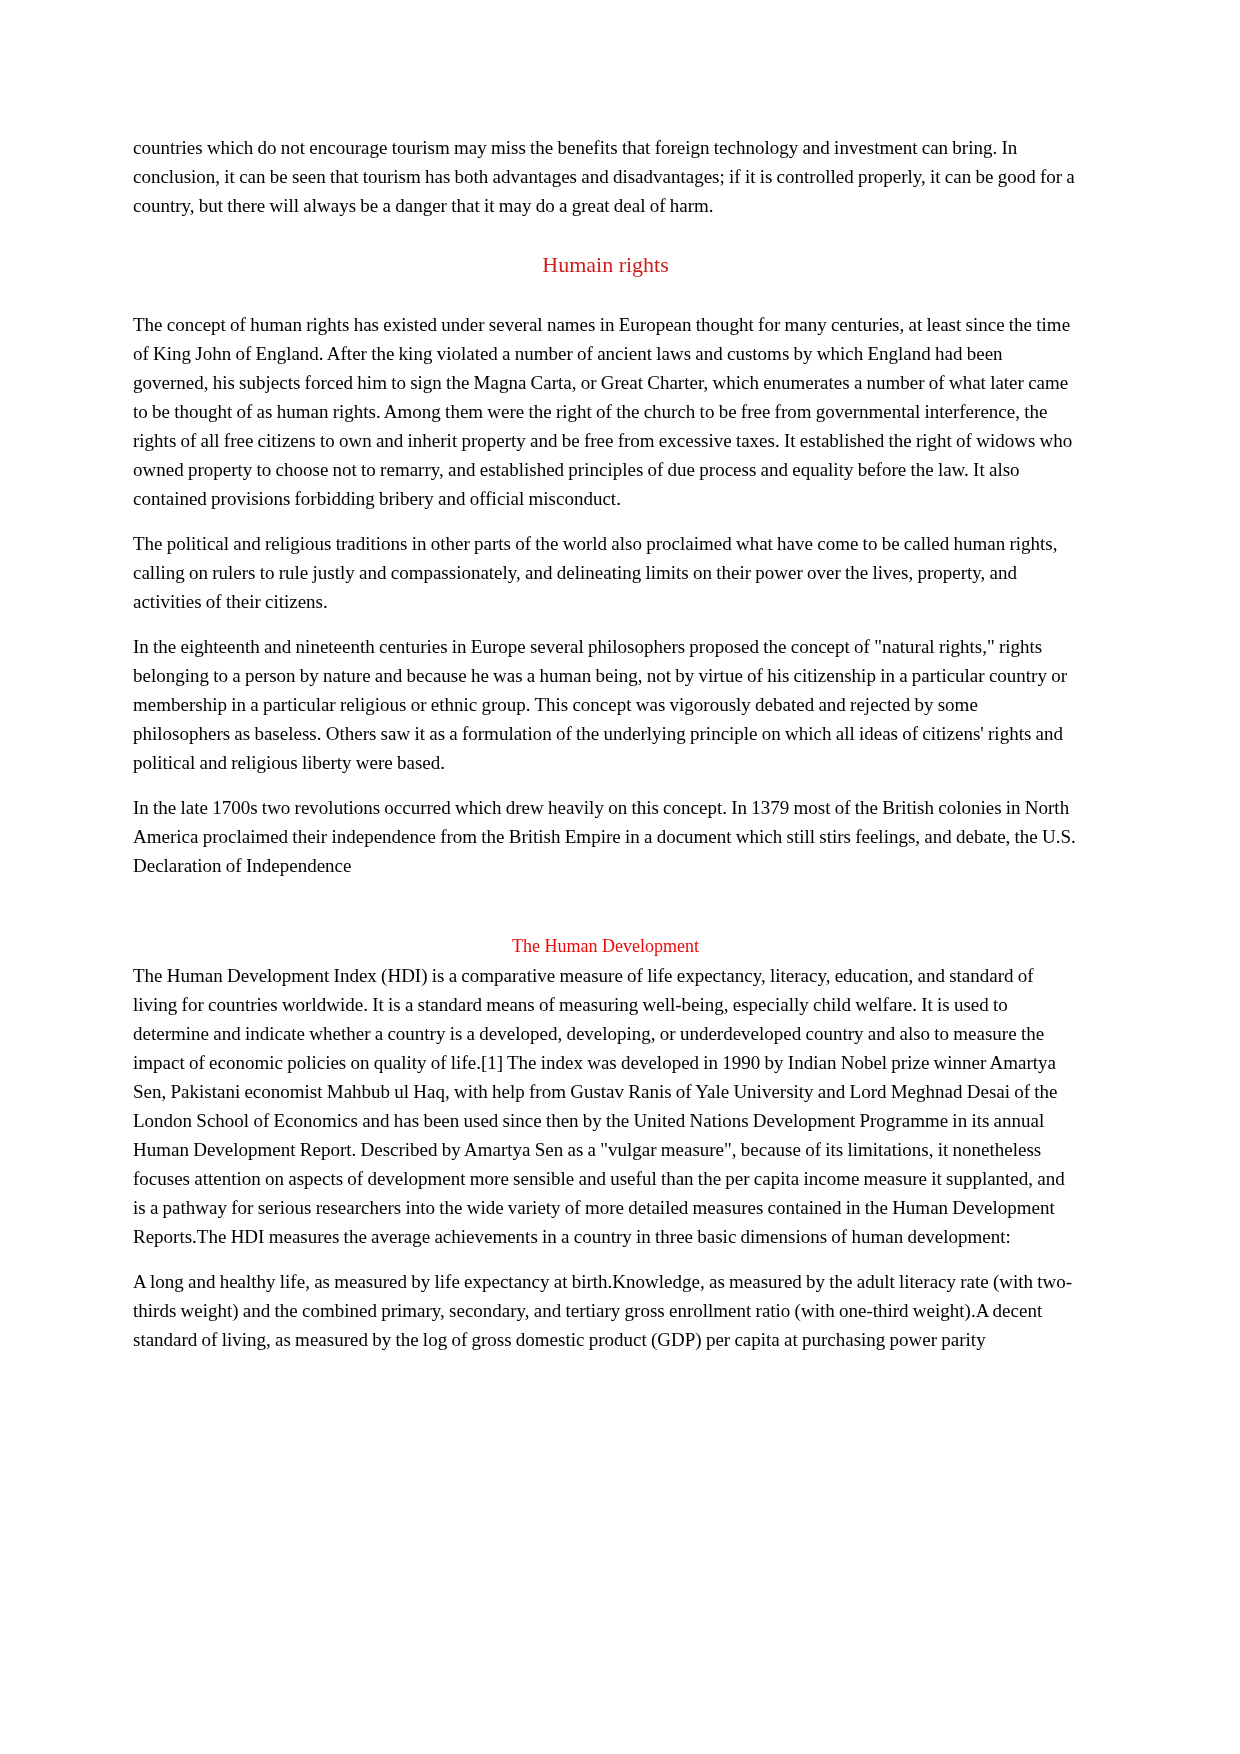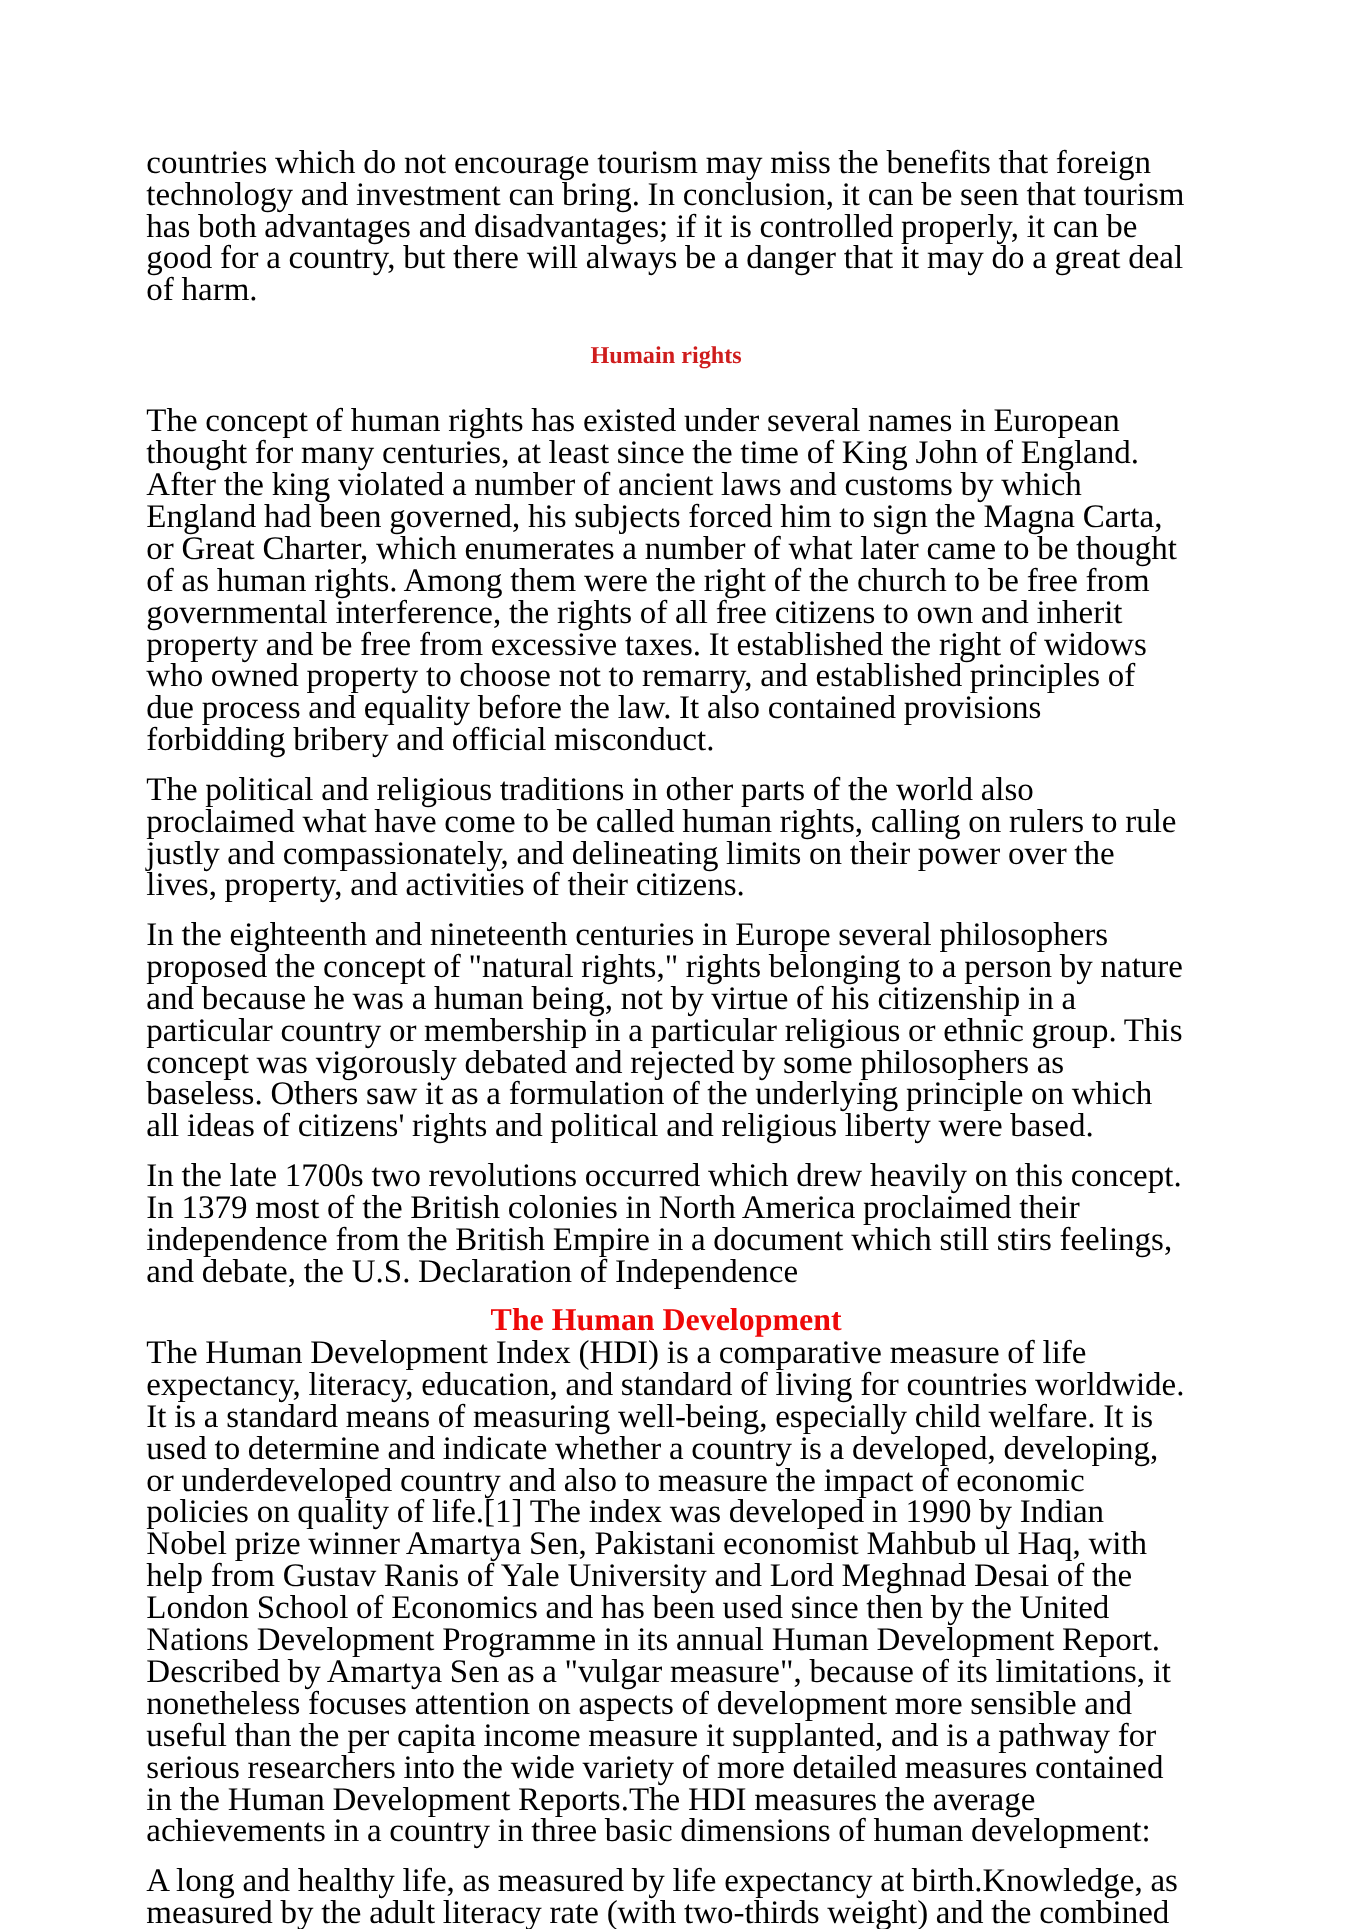--- a/index.html
+++ b/index.html
@@ -21,7 +21,7 @@
   }
   .para {
     margin: 0;
-    font-size: 30px;
+    font-size: 19px;
     line-height: 29px;
     text-align: left;
     word-spacing: -0.5px;

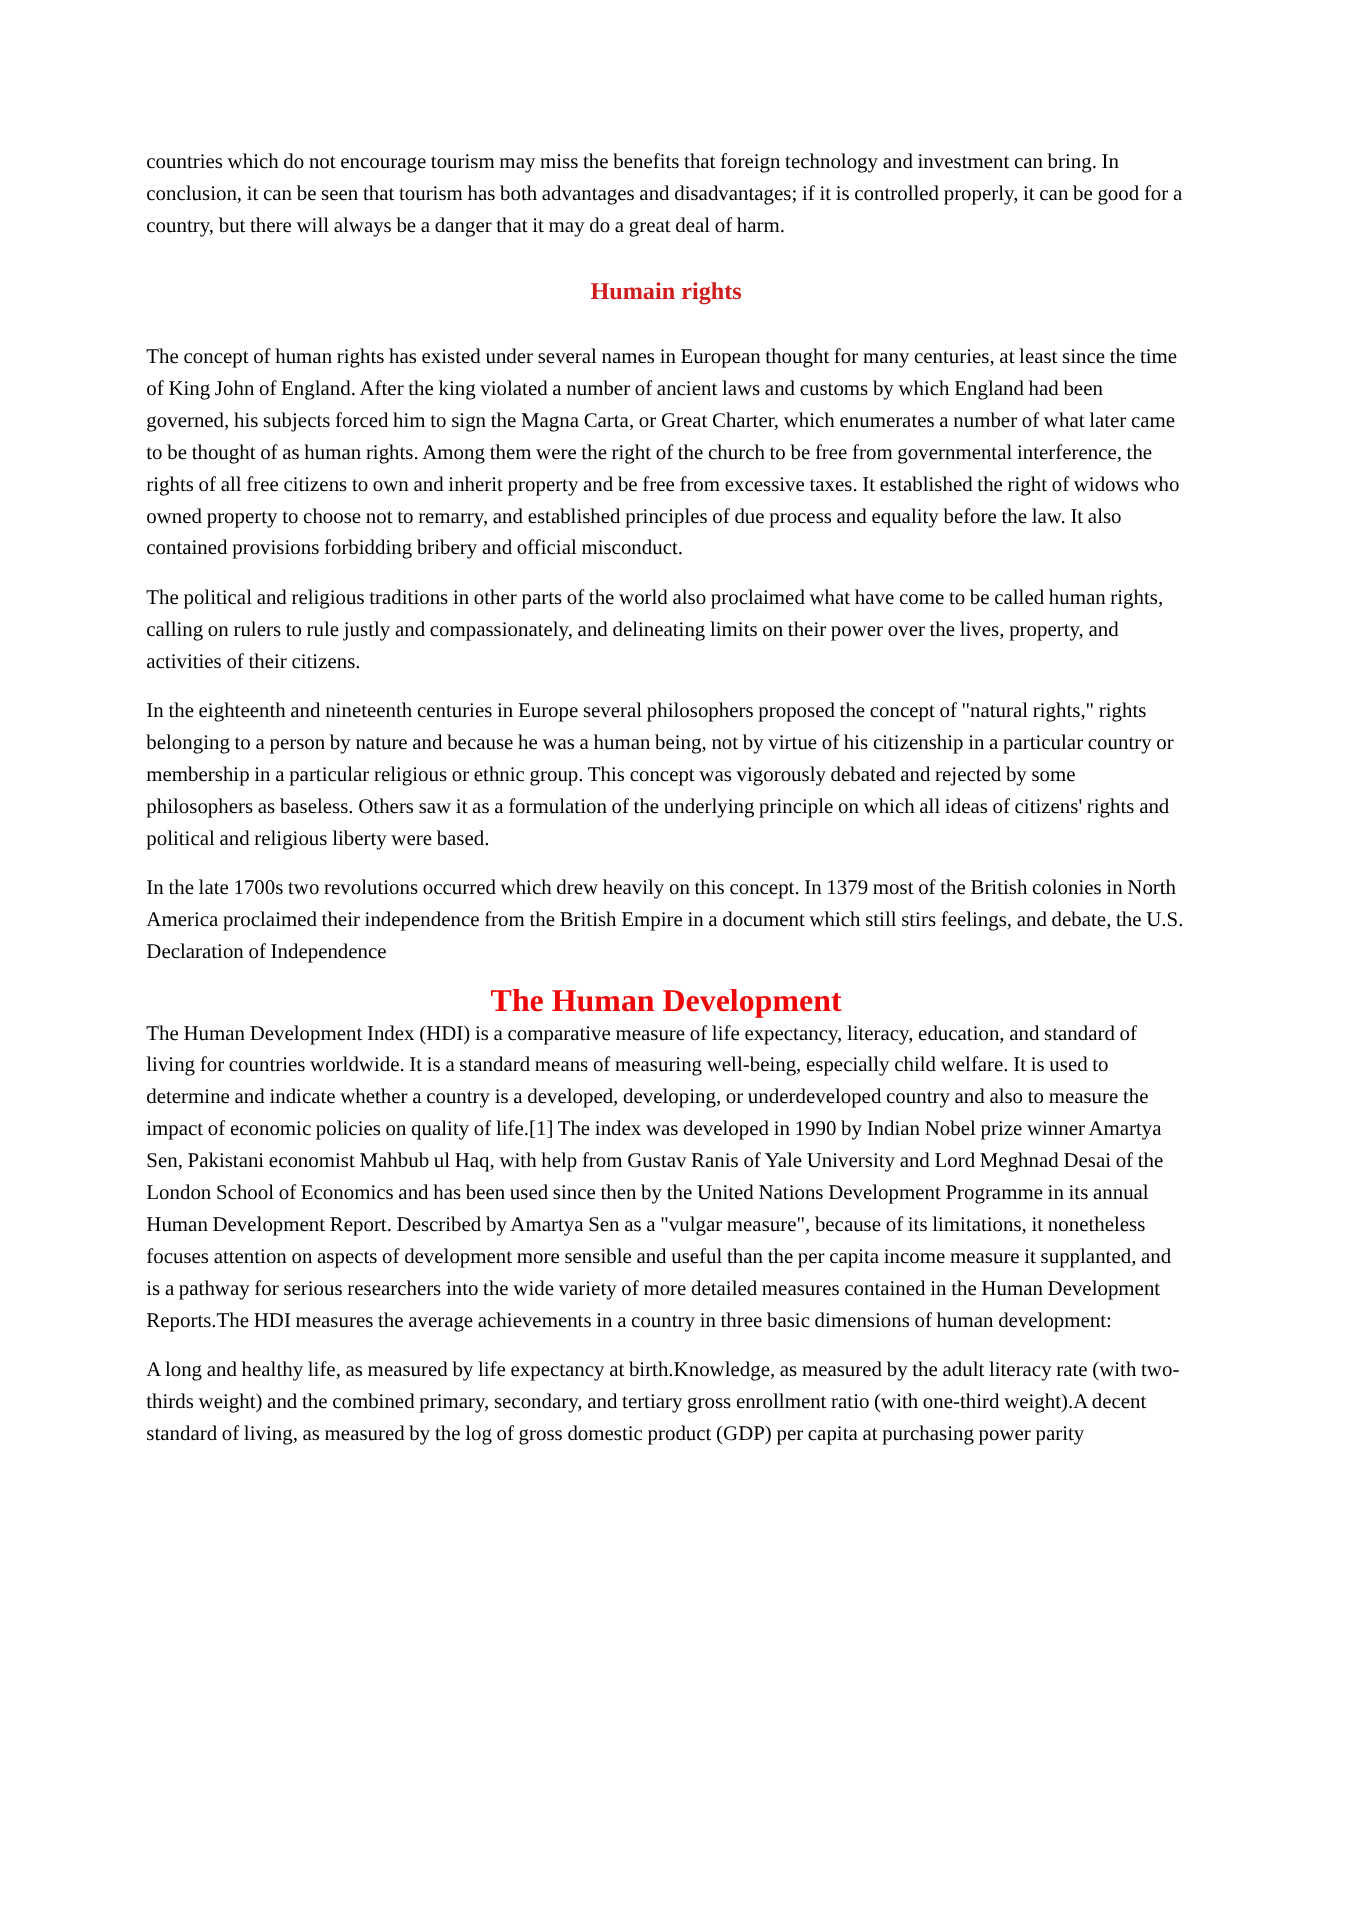--- a/index.html
+++ b/index.html
@@ -34,7 +34,7 @@
     text-align: center;
     font-size: 22px;
     line-height: 29px;
-    font-weight: bold;
+    font-weight: normal;
   }
   .heading-plain {
     margin-top: 28px;

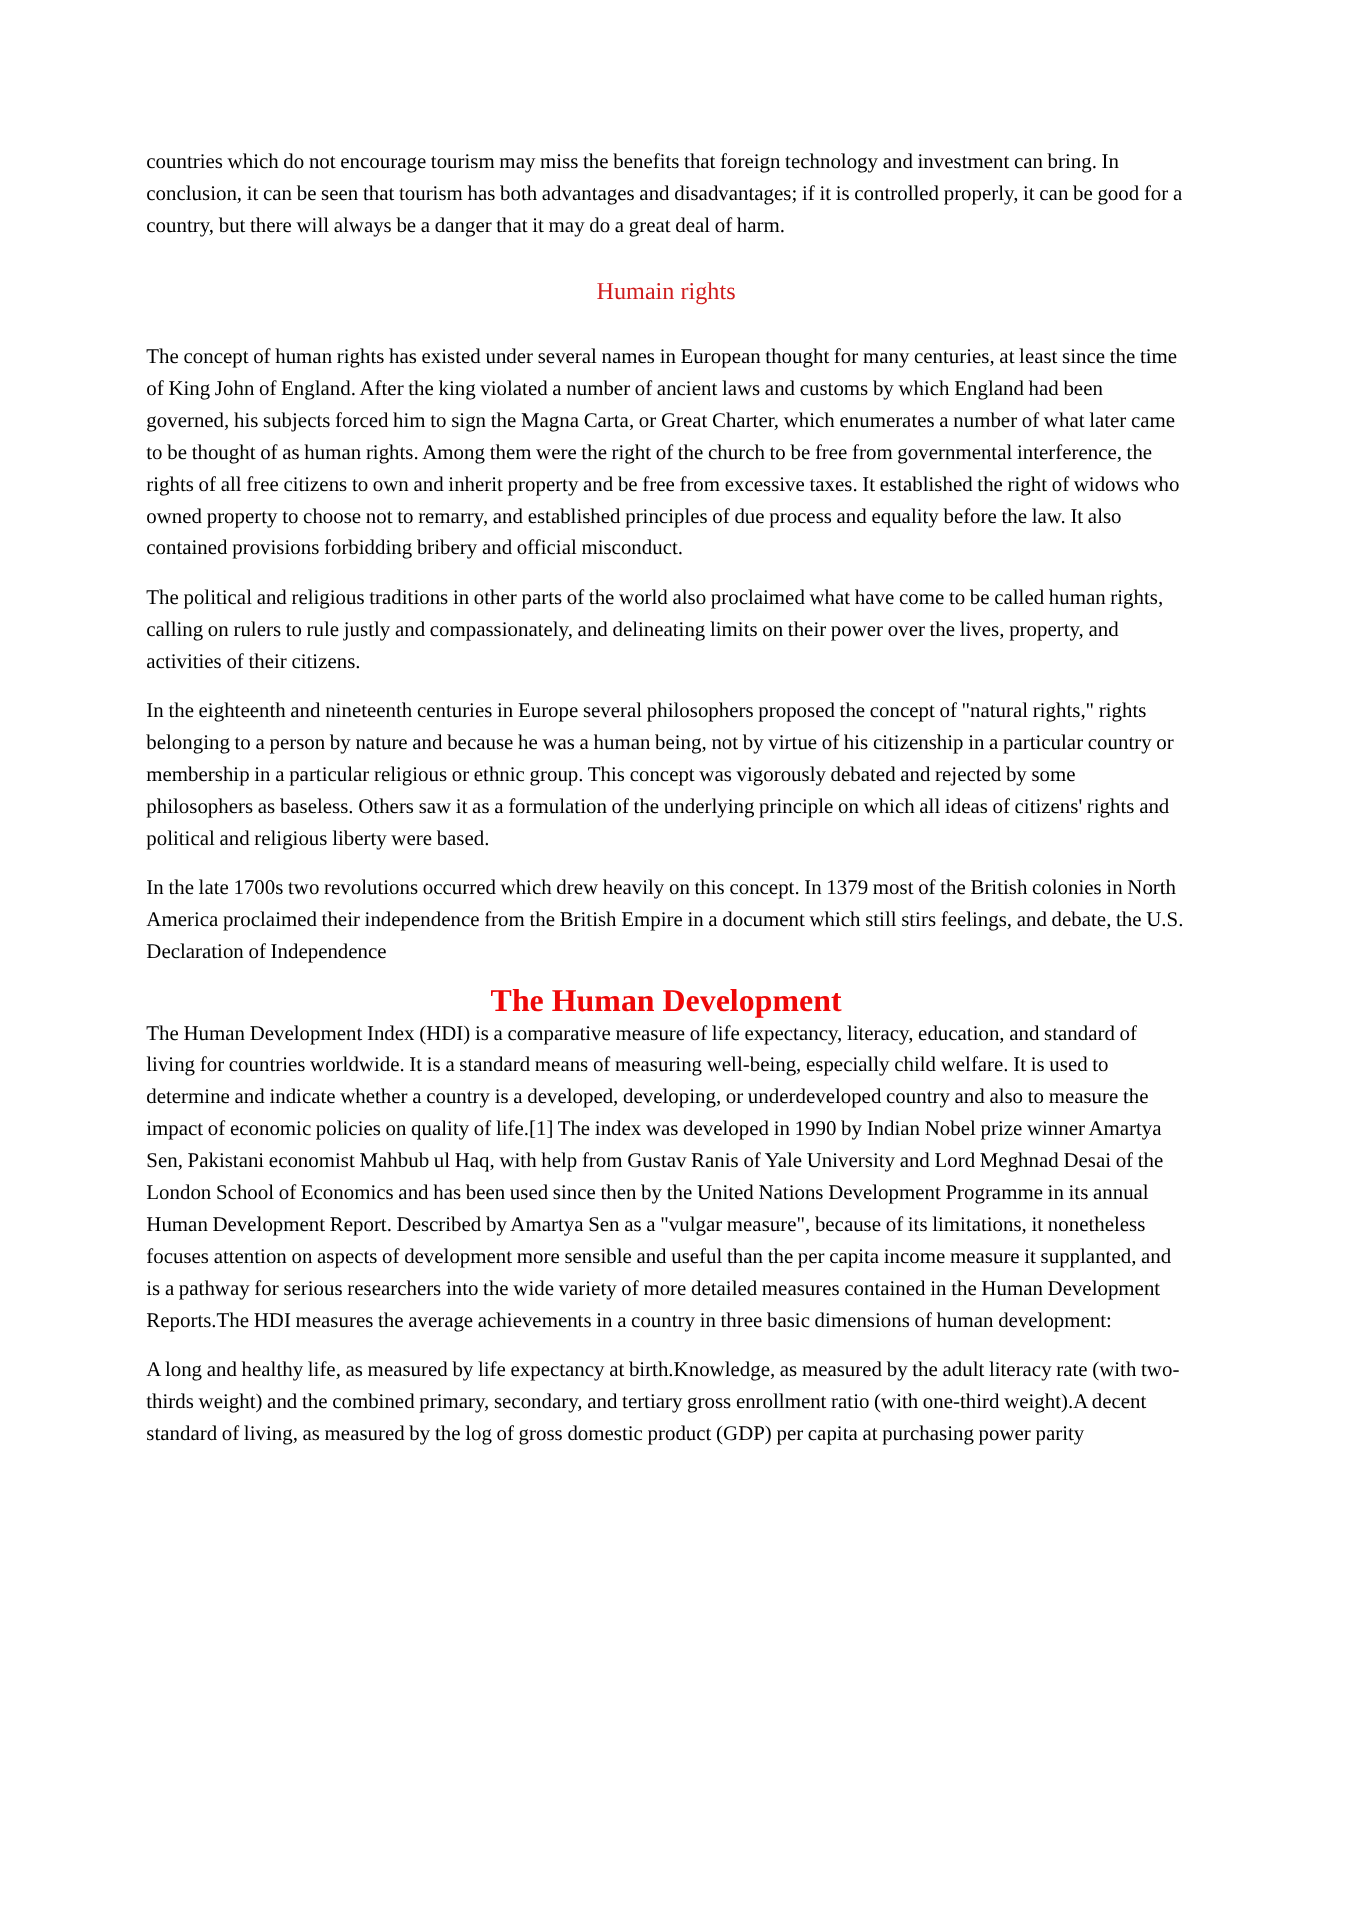--- a/index.html
+++ b/index.html
@@ -41,10 +41,10 @@
     margin-bottom: 31px;
   }
   .heading-bold {
-    margin-top: 16px;
+    margin-top: 52px;
     margin-bottom: 0;
-    font-weight: bold;
-    font-size: 29px;
+    font-weight: normal;
+    font-size: 18px;
   }
   .block p + p {
     margin-top: 16px;

